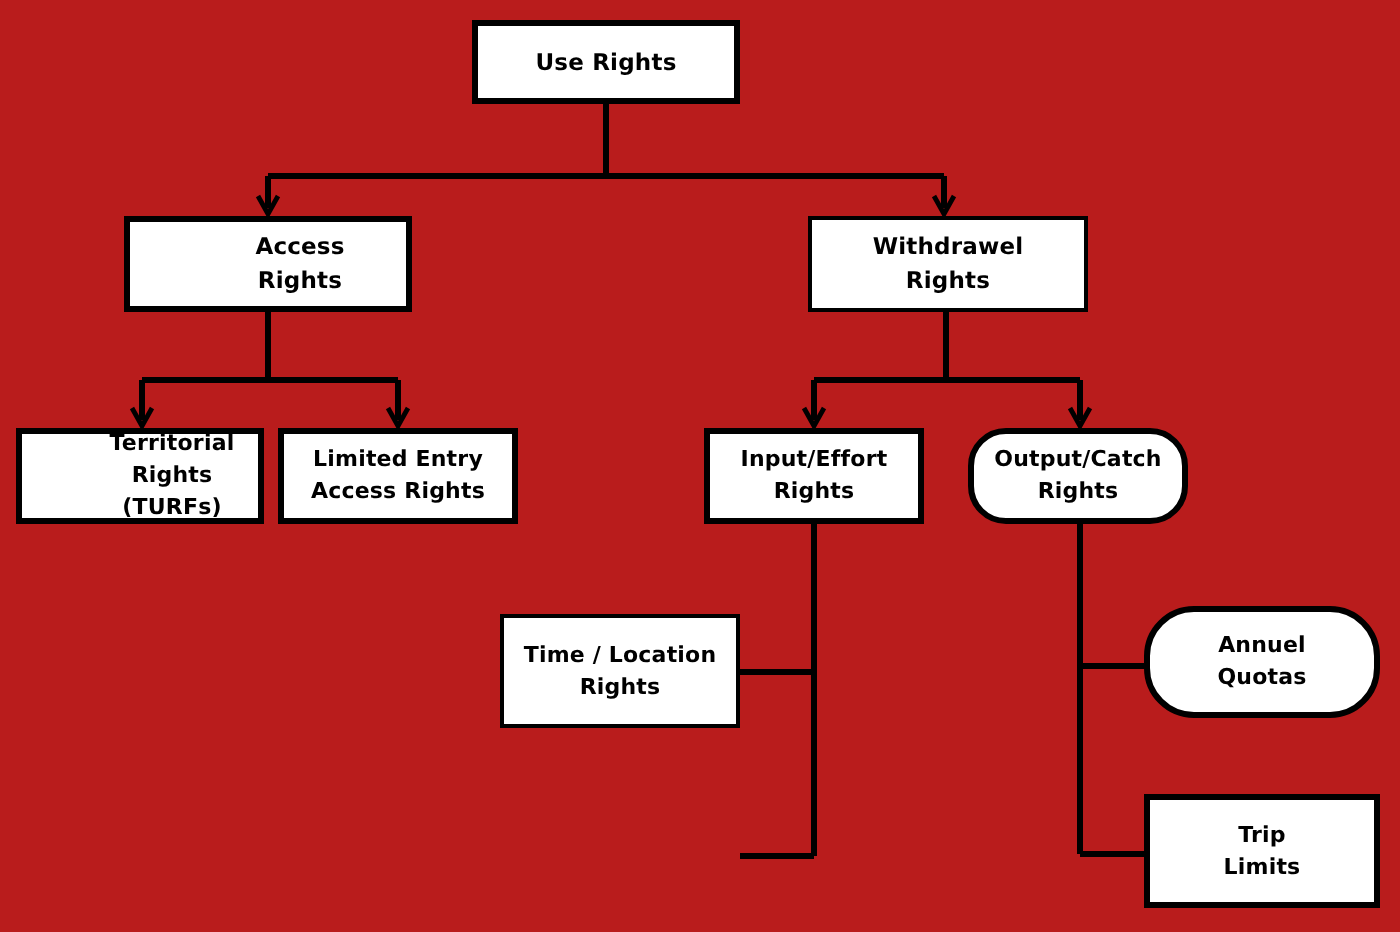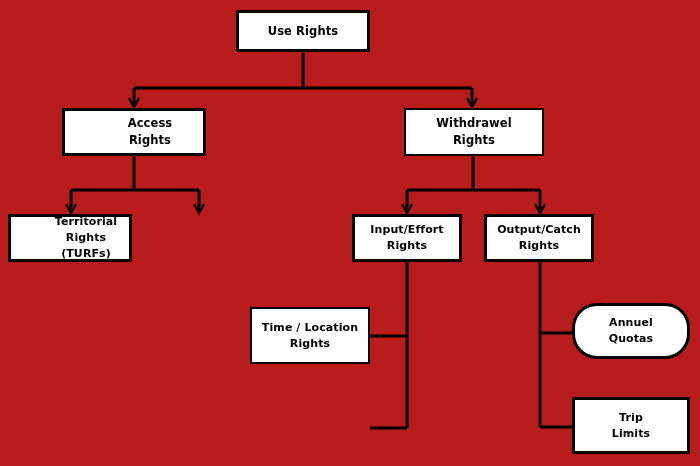--- a/index.html
+++ b/index.html
@@ -124,6 +124,10 @@
 Rights (TURFs)</span>
   </div>
 
+  <div class="node lvl2 thick" style="left:139px; top:214px; width:120px; height:48px;">
+    <span class="label">Limited Entry
+Access Rights</span>
+  </div>
 
   <div class="node lvl2 thick" style="left:352px; top:214px; width:110px; height:48px;">
     <span class="label">Input/Effort

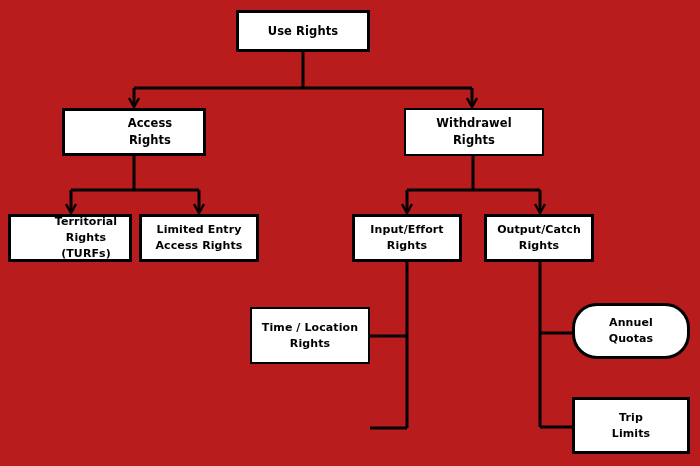--- a/index.html
+++ b/index.html
@@ -134,7 +134,7 @@
 Rights</span>
   </div>
 
-  <div class="node lvl2 thick" style="left:484px; top:214px; width:110px; height:48px;">
+  <div class="node lvl2 thick" style="left:484px; top:214px; width:110px; height:48px;border-radius:19px;">
     <span class="label">Output/Catch
 Rights</span>
   </div>

